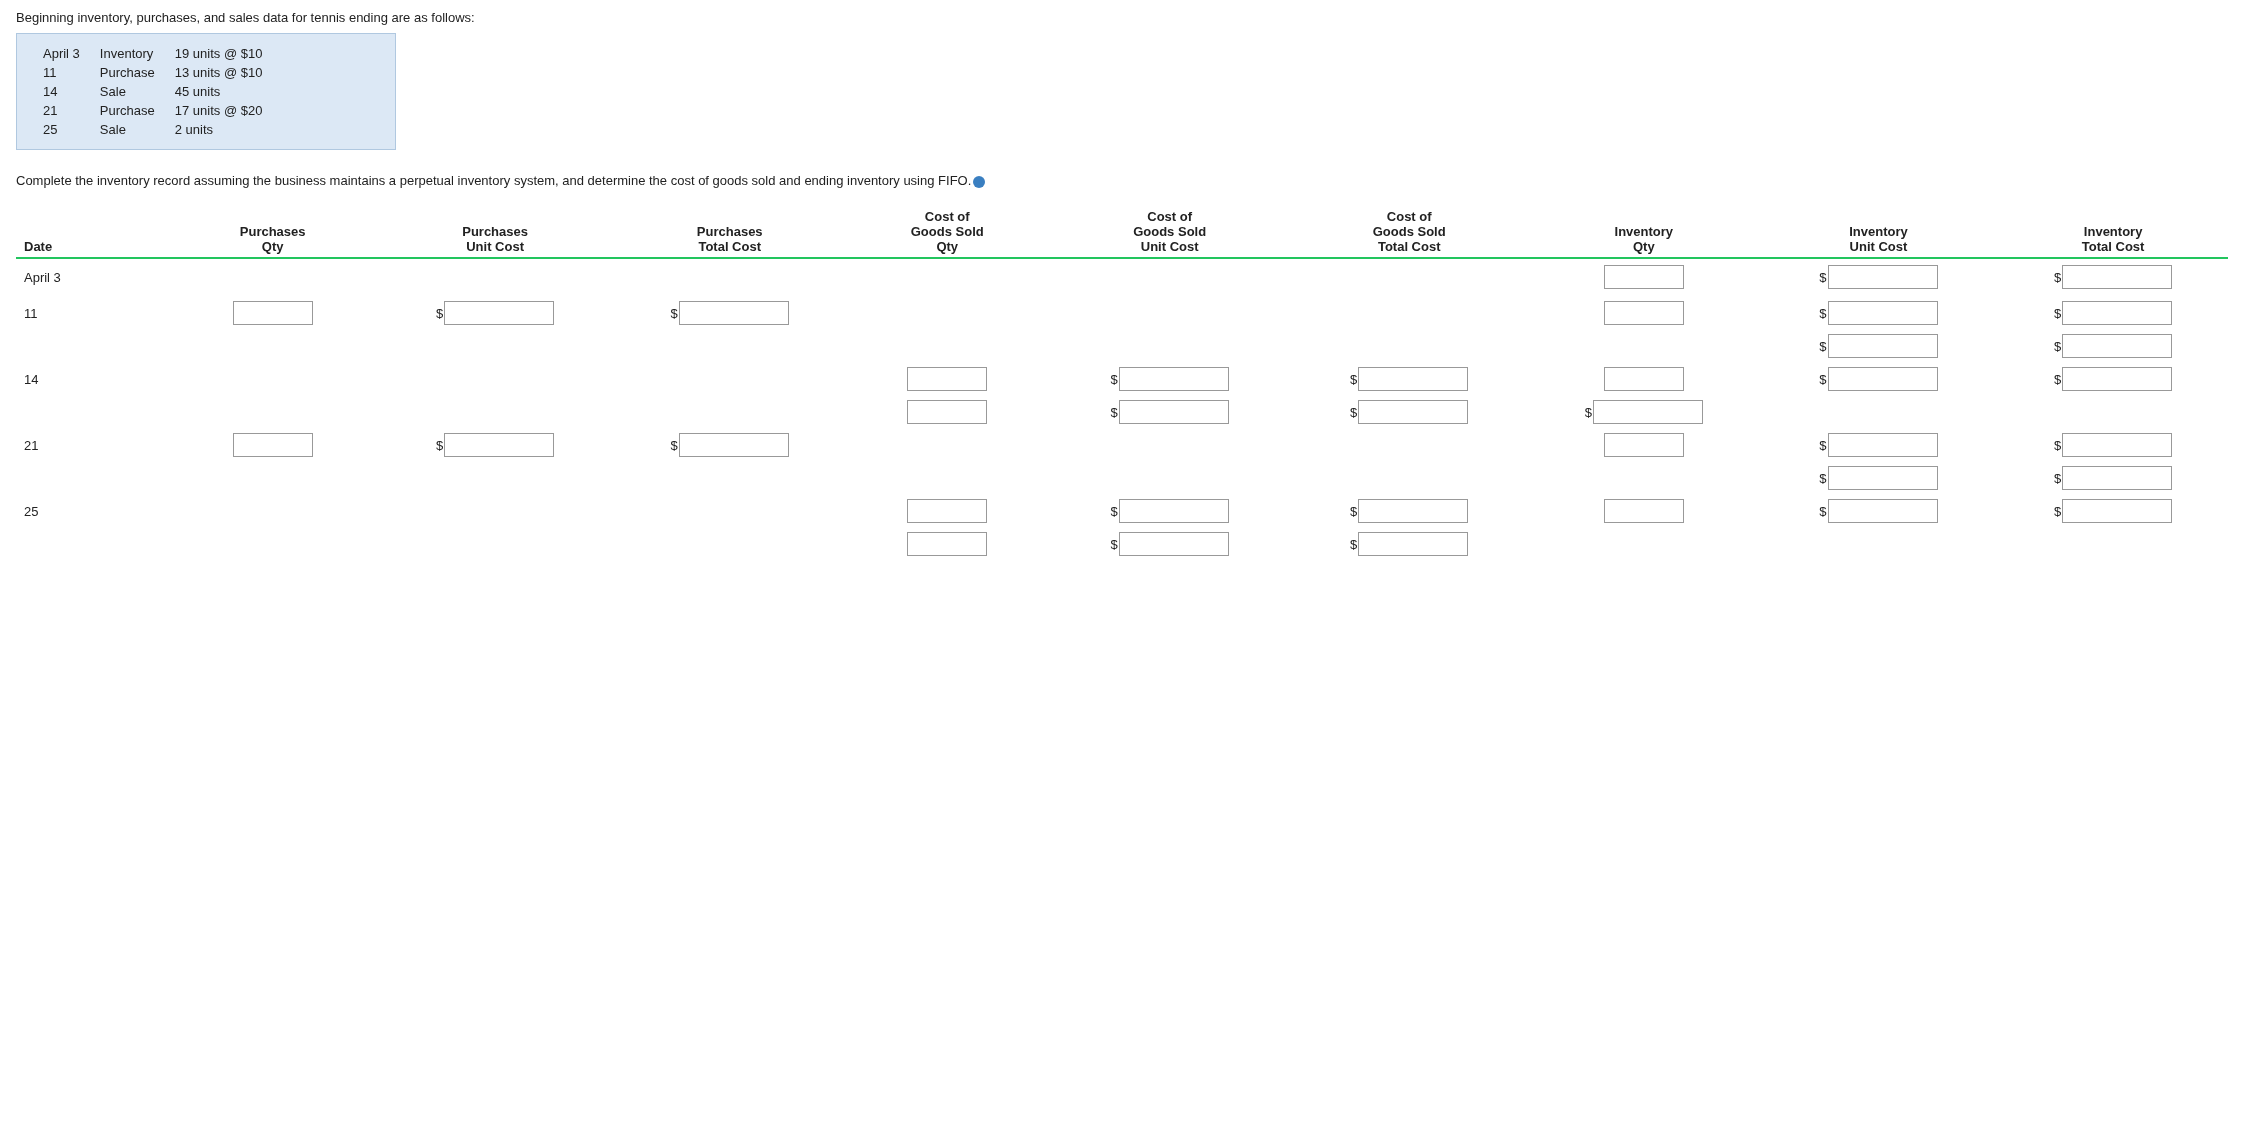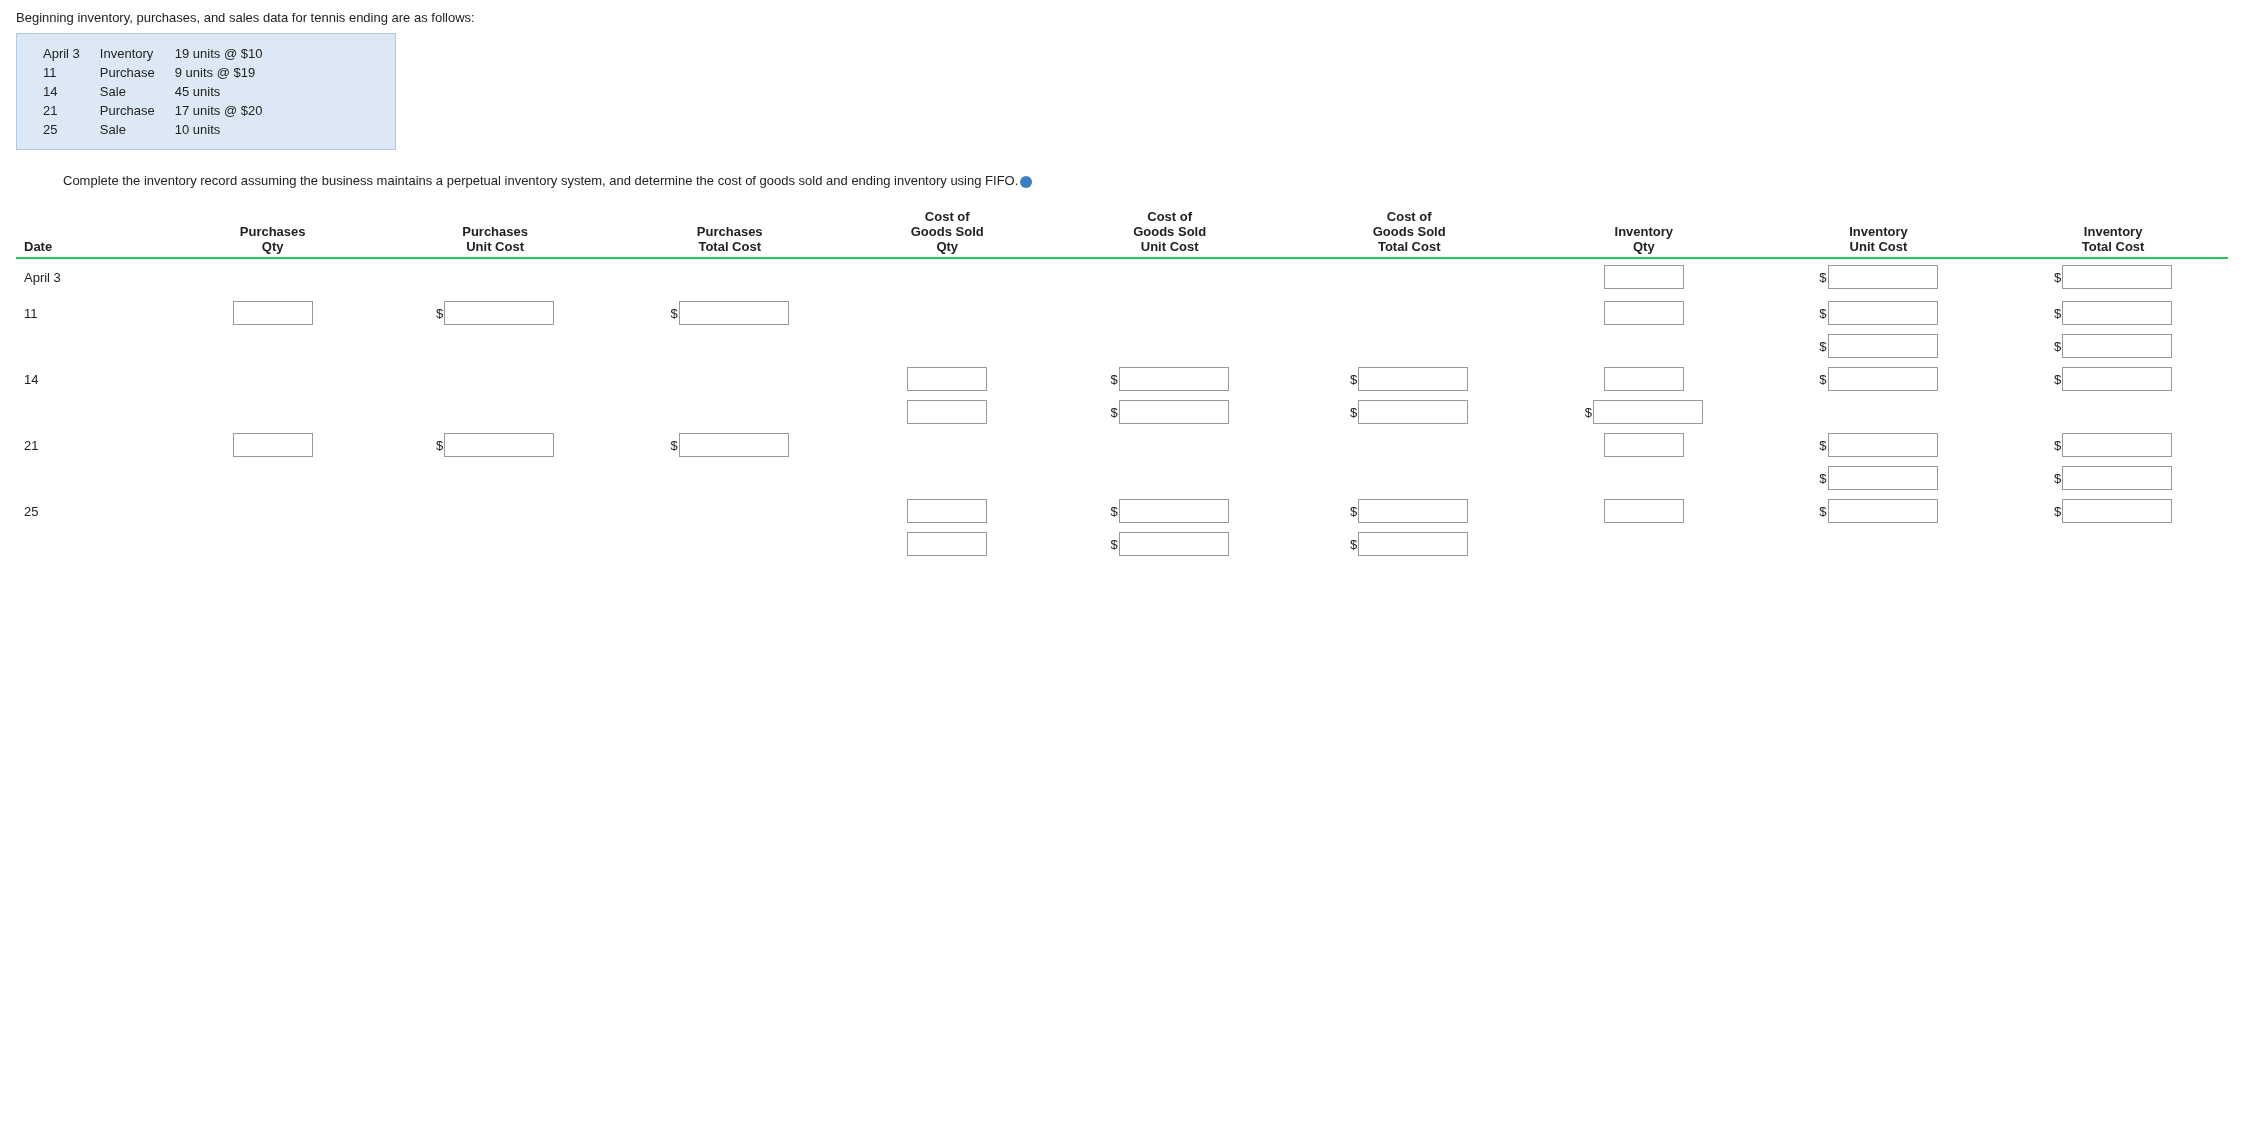--- a/index.html
+++ b/index.html
@@ -140,7 +140,7 @@
       <tr>
         <td>11</td>
         <td>Purchase</td>
-        <td>9 units @ $19</td>
+        <td>13 units @ $10</td>
       </tr>
       <tr>
         <td>14</td>

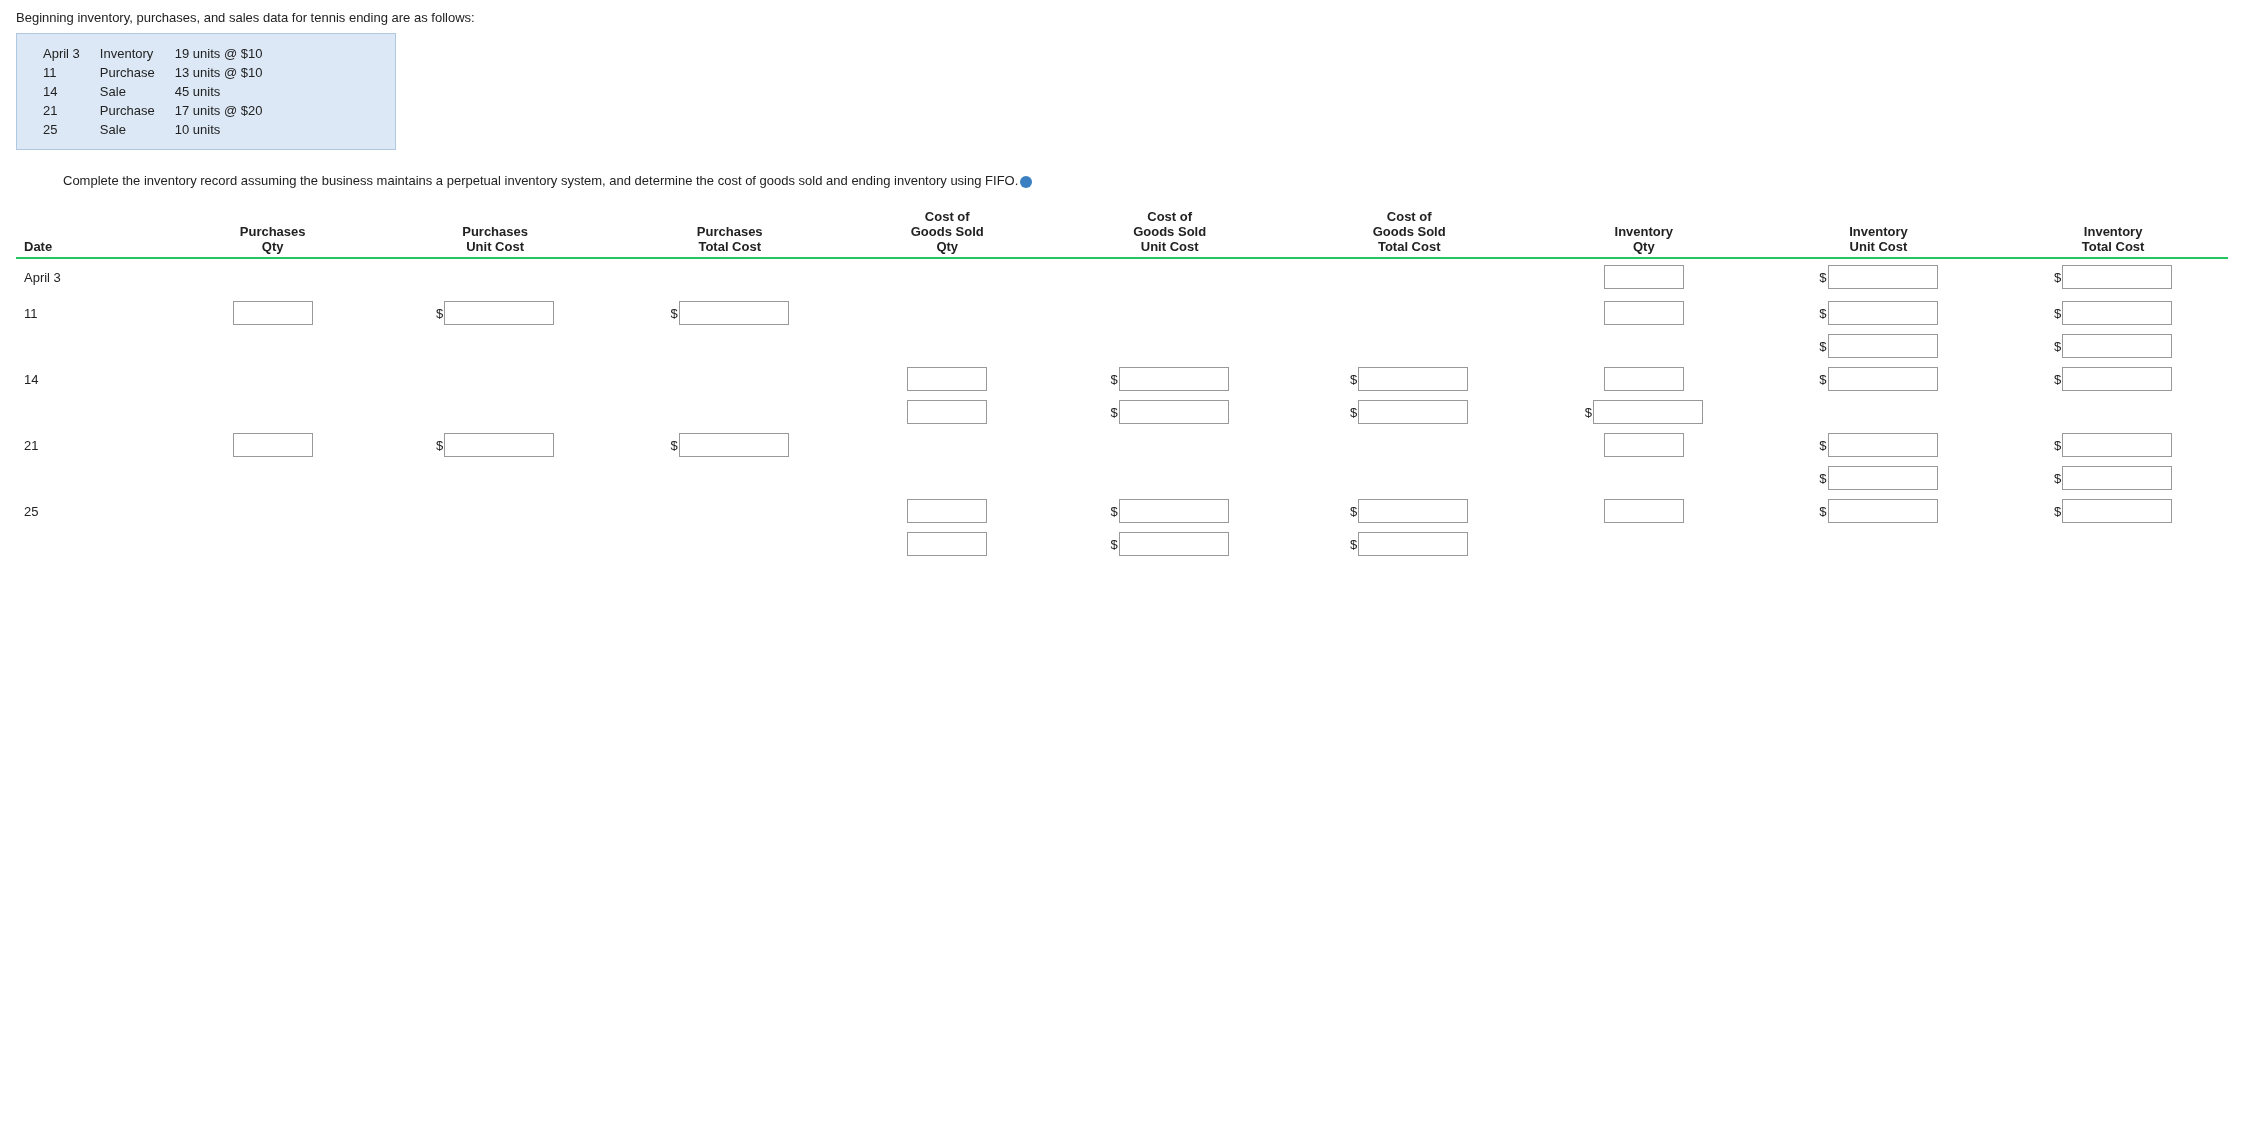--- a/index.html
+++ b/index.html
@@ -155,7 +155,7 @@
       <tr>
         <td>25</td>
         <td>Sale</td>
-        <td>10 units</td>
+        <td>2 units</td>
       </tr>
     </tbody>
   </table>

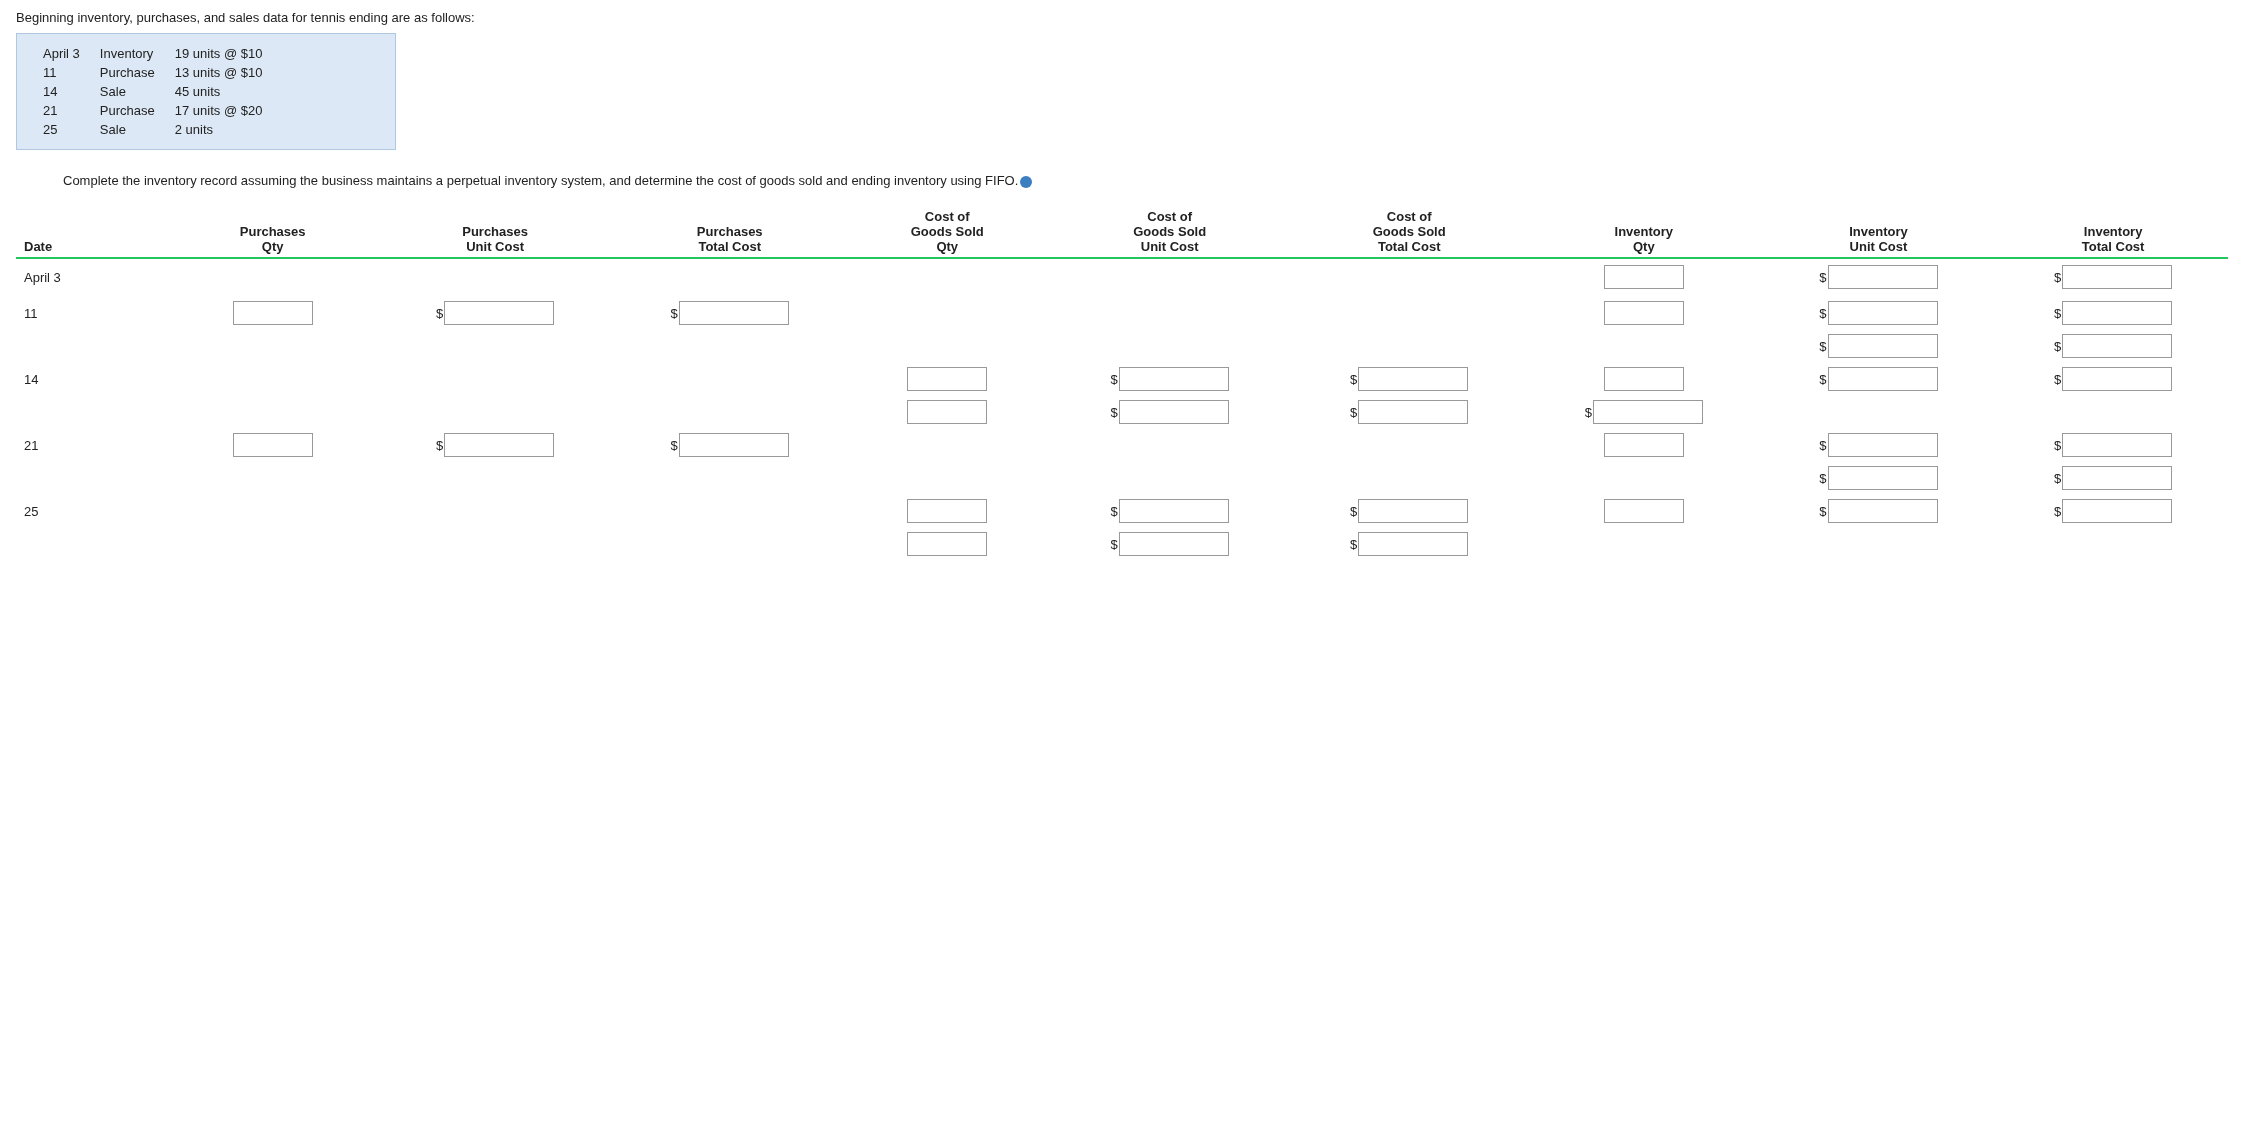--- a/index.html
+++ b/index.html
@@ -162,7 +162,7 @@
 </div>
 
 
-<div style="font-size:13px; margin-top:10px; margin-bottom:18px;margin-left:47px;">
+<div style="font-size:13px; margin-top:10px; margin-bottom:18px;">
   <span>Complete the inventory record assuming the business maintains a perpetual inventory system, and determine the cost of goods sold and ending inventory using FIFO.</span><span class="blue-dot"></span>
 </div>
 

